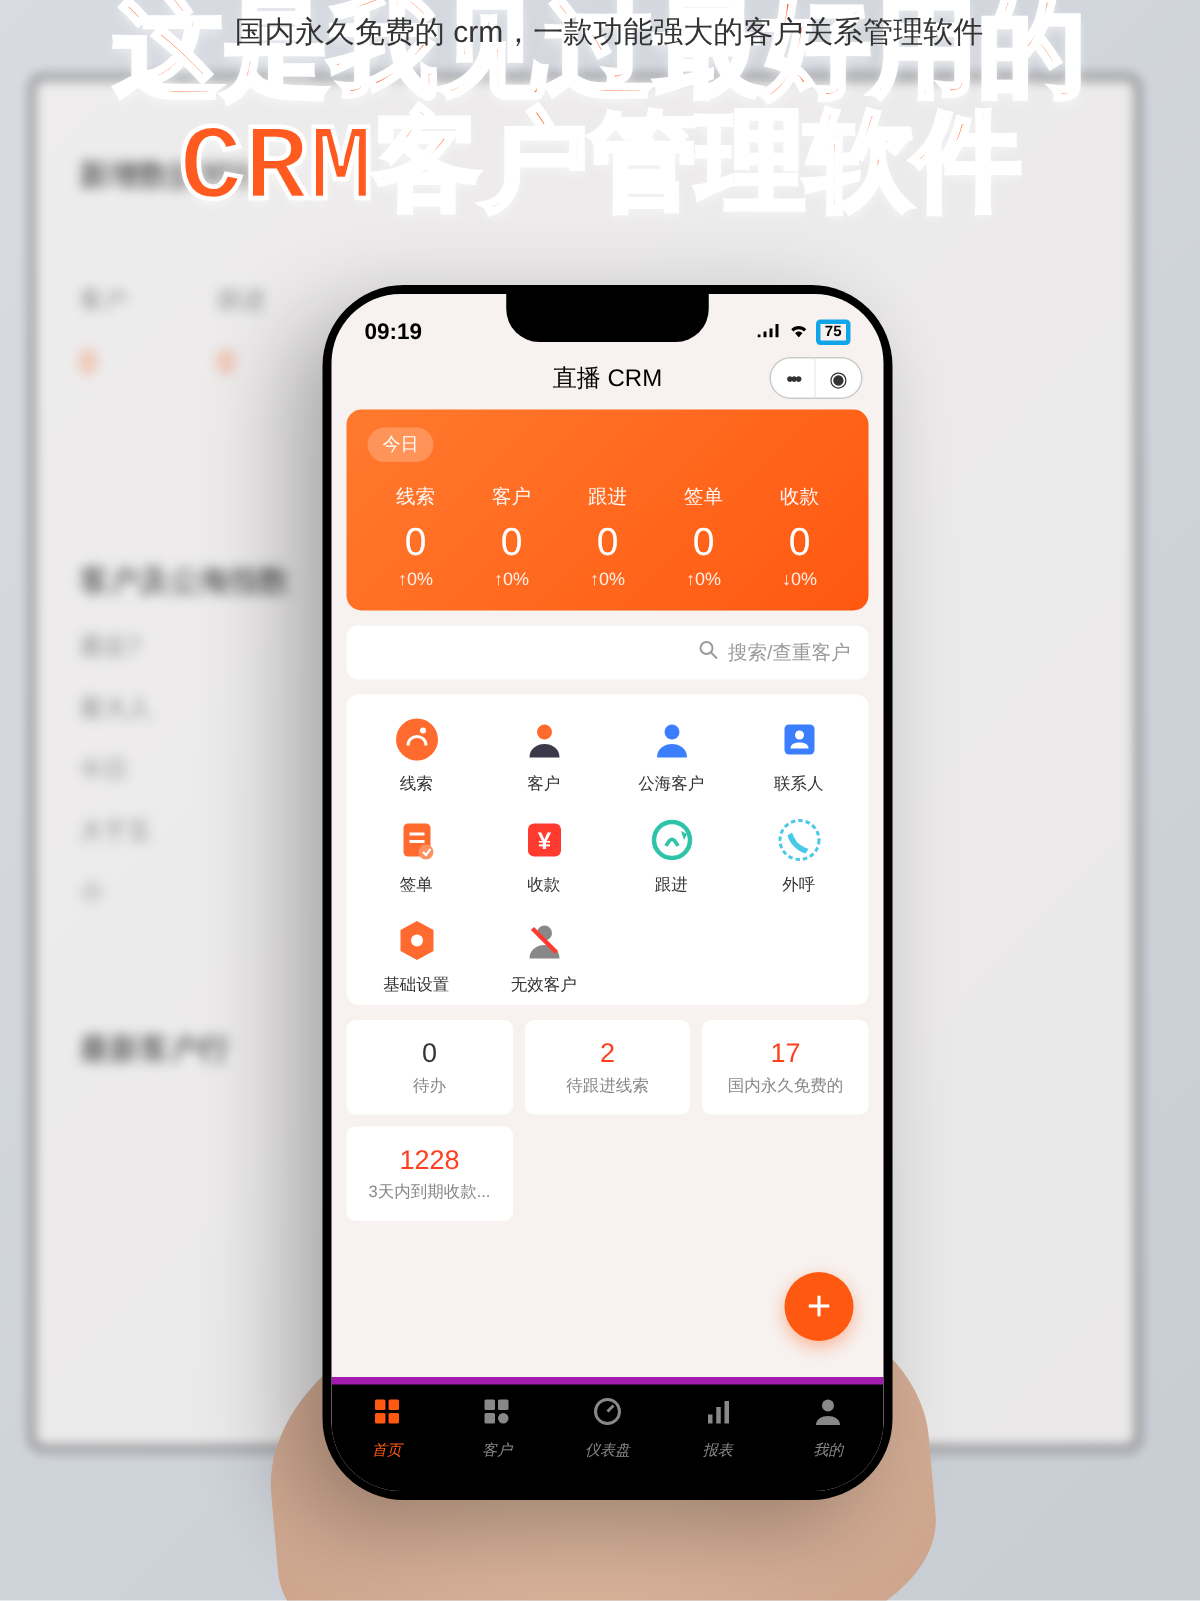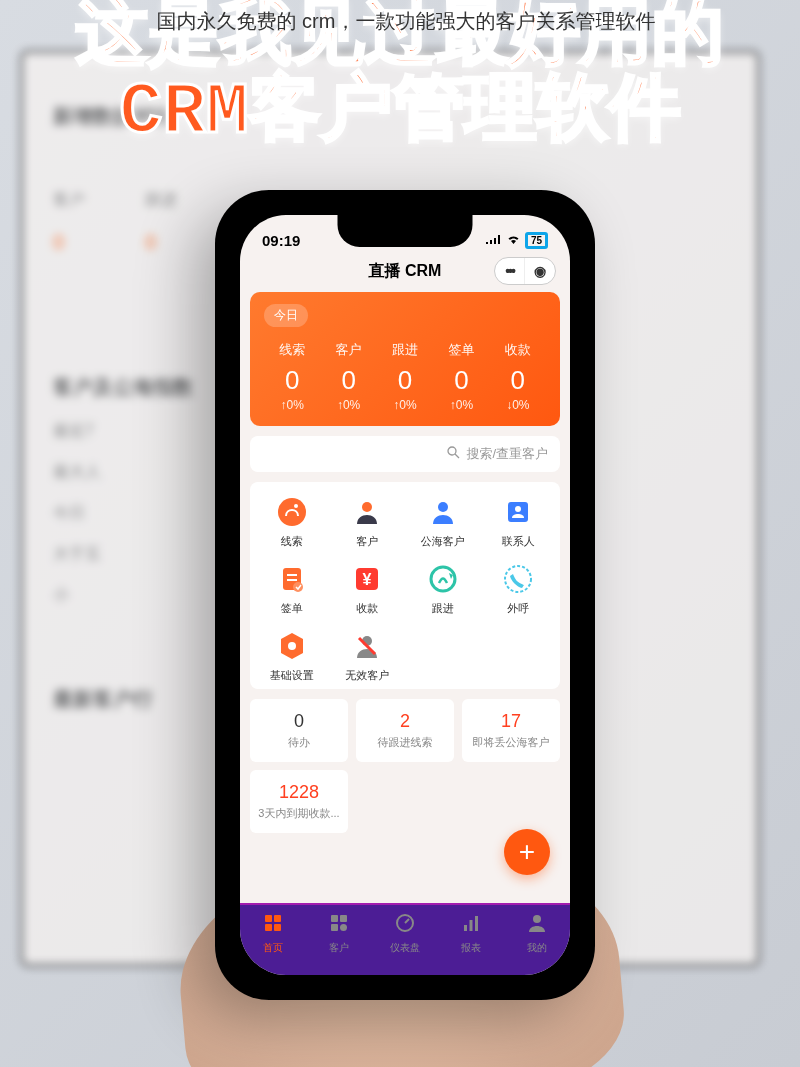--- a/index.html
+++ b/index.html
@@ -56,7 +56,7 @@
       height: 810px;
       background: #000;
       border-radius: 54px;
-      padding: 25px;
+      padding: 6px;
       z-index: 5;
       box-shadow: -20px 20px 60px rgba(0,0,0,0.3);
     }

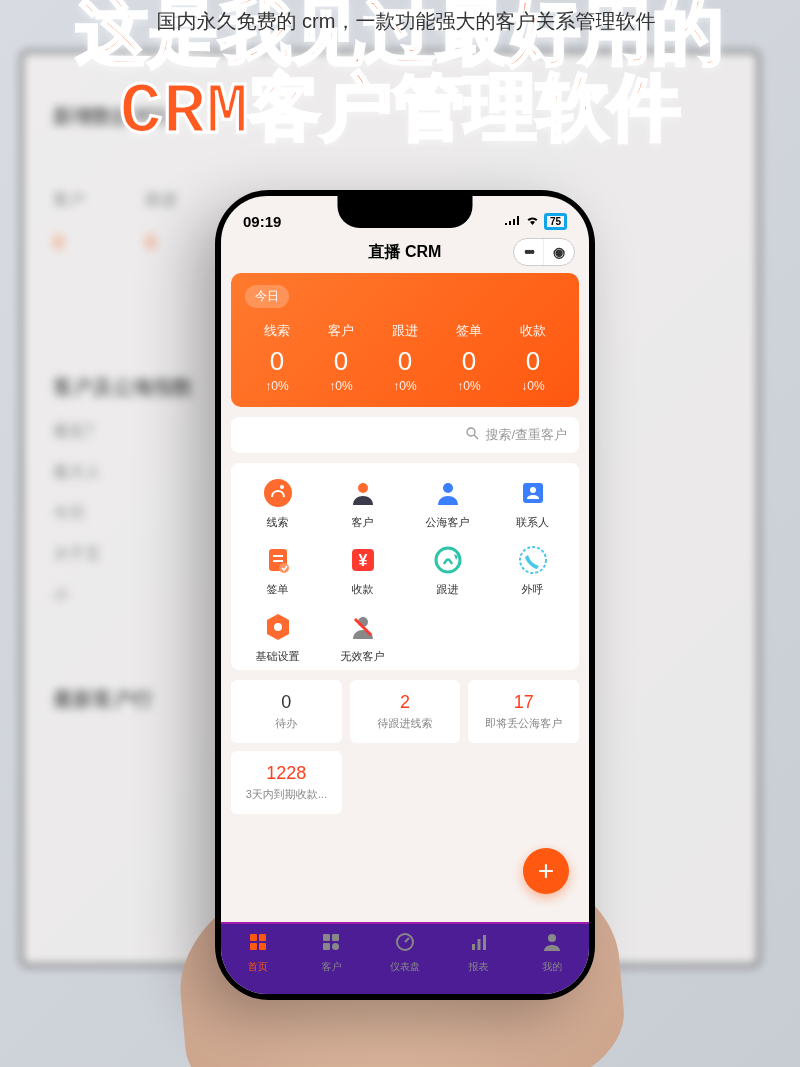--- a/index.html
+++ b/index.html
@@ -96,7 +96,7 @@
       position: relative;
       padding: 6px 14px 10px;
       font-size: 16px;
-      font-weight: 700;
+      font-weight: 400;
     }
     .capsule {
       position: absolute;

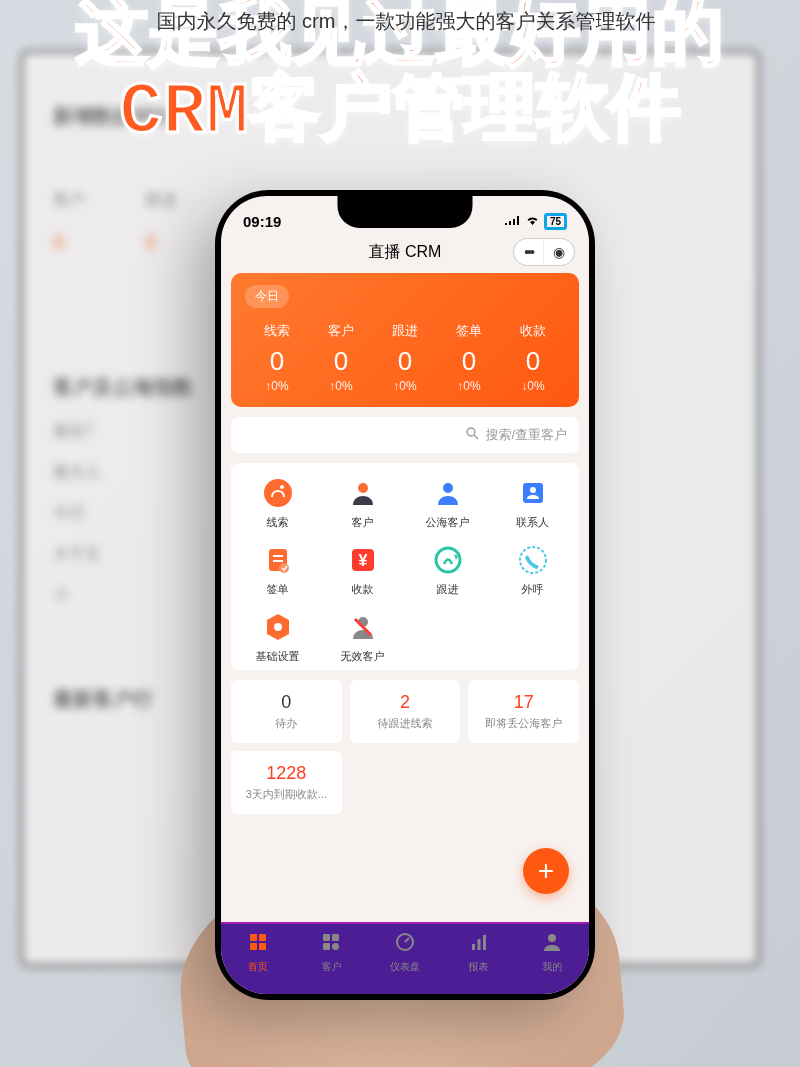--- a/index.html
+++ b/index.html
@@ -452,7 +452,7 @@
         </div>
         <div class="stat-card">
           <div class="stat-num red">17</div>
-          <div class="stat-lbl">即将丢公海客户</div>
+          <div class="stat-lbl">国内永久免费的</div>
         </div>
         <div class="stat-card">
           <div class="stat-num red">1228</div>

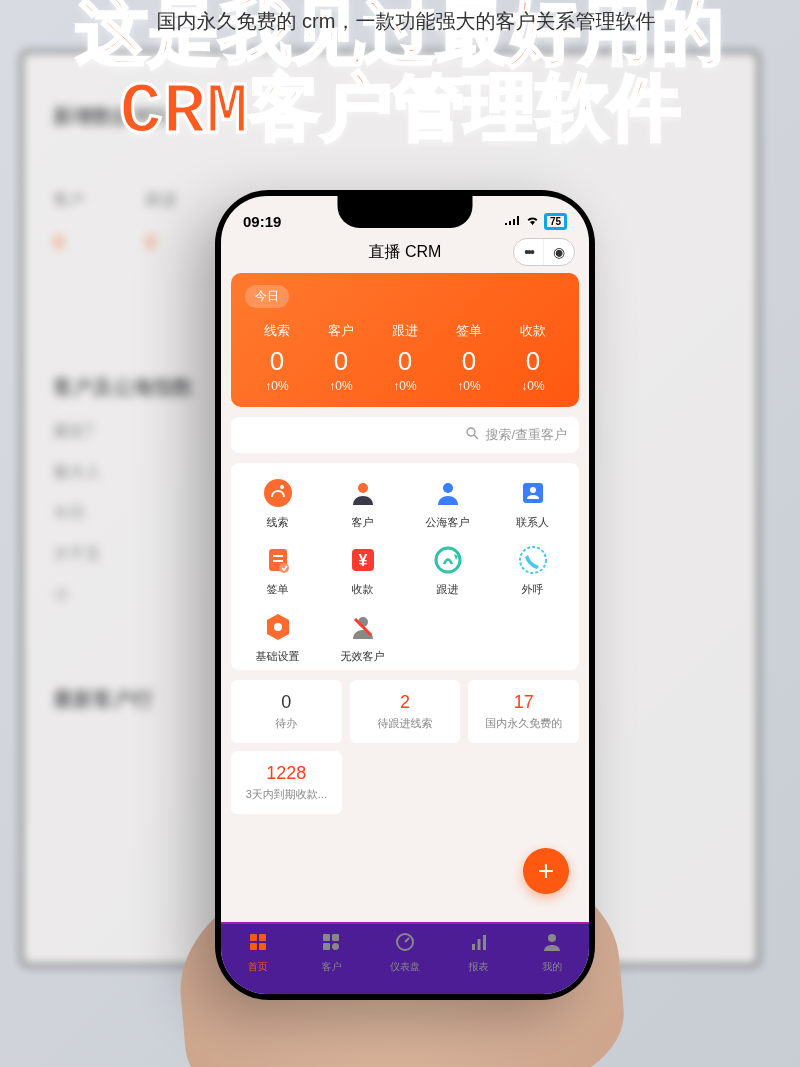--- a/index.html
+++ b/index.html
@@ -210,10 +210,11 @@
     .tabbar {
       position: absolute;
       bottom: 0; left: 0; right: 0;
-      background: #4c1d95;
-      border-top: 2px solid #a21caf;
+      background: #000000;
+      border-top: 5px solid #a21caf;
       display: flex;
       padding: 8px 0 20px;
+      font-style: italic;
     }
     .tab {
       flex: 1;

